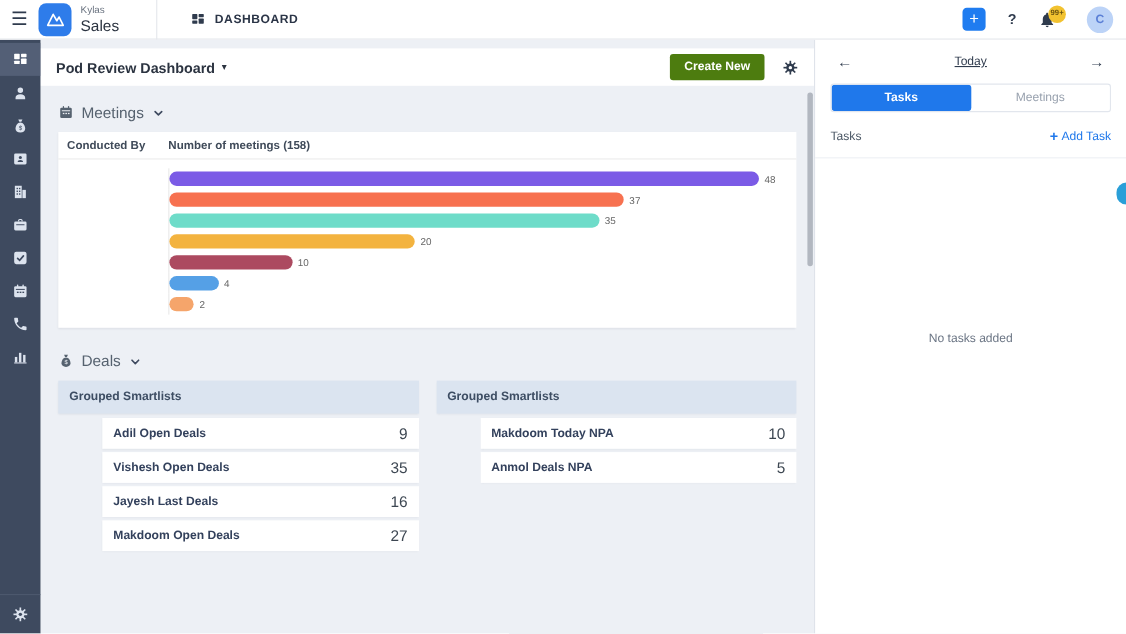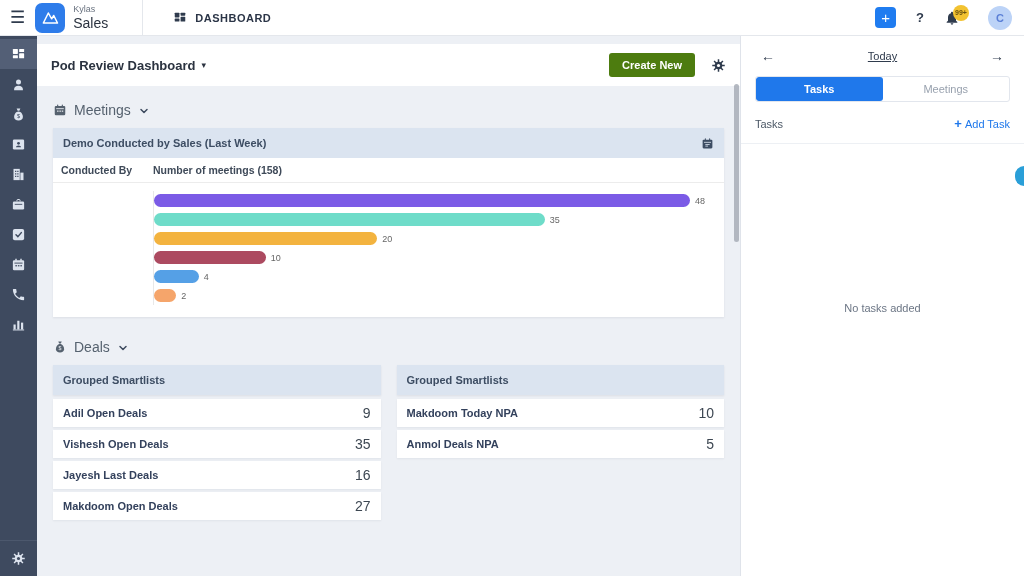--- a/index.html
+++ b/index.html
@@ -42,7 +42,7 @@
 
   
   .main { flex:1; background:#edf0f5; padding-top:8px; position:relative; overflow:hidden; min-width:0; }
-  .toolbar { height:42px; background:#fff; display:flex; align-items:center; padding:0 14px; }
+  .toolbar { height:34px; background:#fff; display:flex; align-items:center; padding:0 14px; }
   .tb-title-wrap { display:flex; align-items:center; gap:6px; cursor:pointer; }
   .tb-title { font-size:13px; font-weight:bold; color:#2b3340; }
   .caret { font-size:9px; color:#2b3340; }

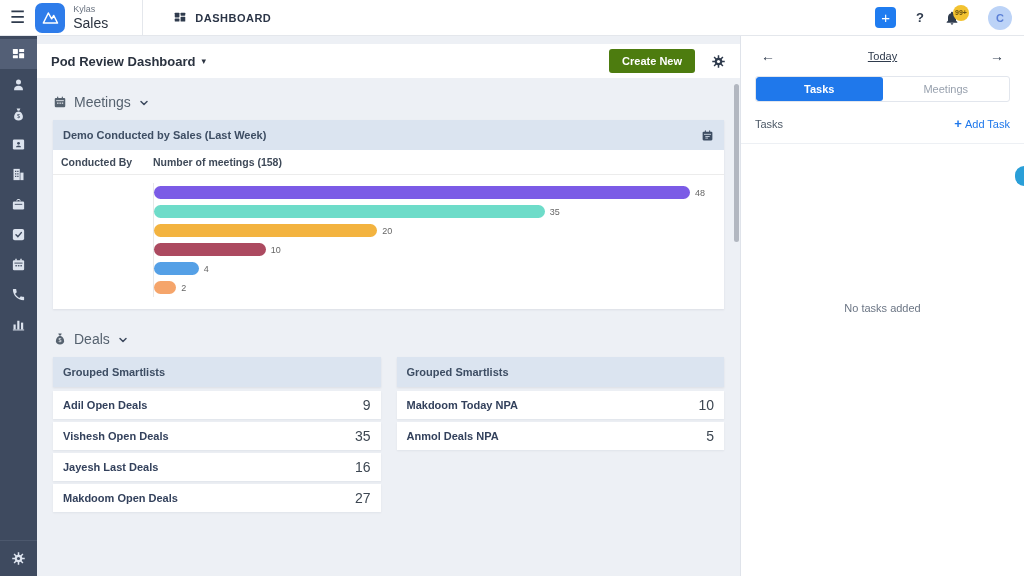--- a/index.html
+++ b/index.html
@@ -287,19 +287,6 @@
       </div>
 
       <div class="card meetings-card">
-        <div class="card-head">
-          <span>Demo Conducted by Sales (Last Week)</span>
-          <span class="cal">
-            <svg class="ic" width="13" height="13" viewBox="0 0 24 24" fill="currentColor">
-              <rect x="3" y="5" width="18" height="16" rx="2"></rect>
-              <rect x="7" y="2.5" width="2" height="4" rx="1"></rect>
-                <rect x="15" y="2.5" width="2" height="4" rx="1"></rect>
-              <rect x="5.5" y="9" width="13" height="1.5" fill="#dbe4f0"></rect>
-              <rect x="8" y="13" width="8" height="1.5" fill="#dbe4f0"></rect>
-                <rect x="8" y="16" width="5" height="1.5" fill="#dbe4f0"></rect>
-            </svg>
-          </span>
-        </div>
         <div class="table-head">
           <span class="c1">Conducted By</span>
           <span class="c2">Number of meetings (158)</span>

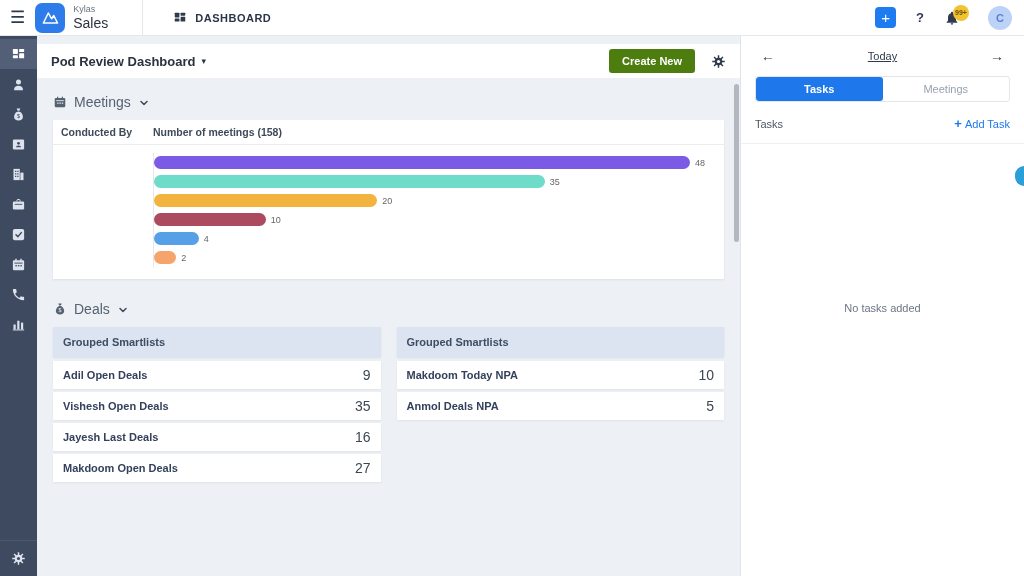--- a/index.html
+++ b/index.html
@@ -302,6 +302,13 @@
             <div class="bar-row">
               <div class="bar-label"></div>
               <div class="bar-track">
+                <div class="bar" style="width: 77.0833%; background: rgb(247, 113, 80);"></div>
+                <span class="bar-value">37</span>
+              </div>
+            </div>
+            <div class="bar-row">
+              <div class="bar-label"></div>
+              <div class="bar-track">
                 <div class="bar" style="width: 72.9167%; background: rgb(110, 220, 201);"></div>
                 <span class="bar-value">35</span>
               </div>

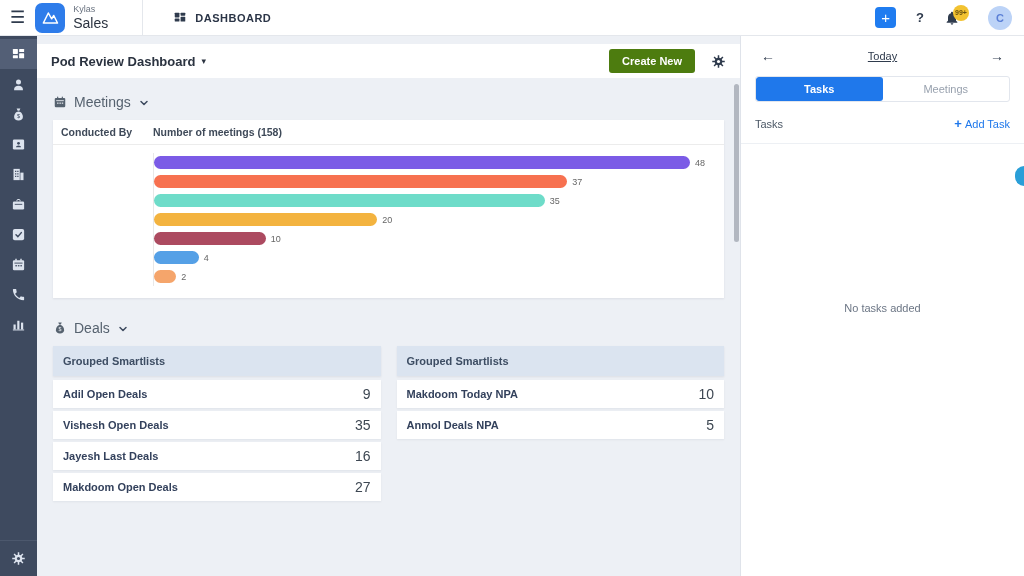--- a/index.html
+++ b/index.html
@@ -77,7 +77,7 @@
   .deal-grid { display:grid; grid-template-columns:1fr 1fr; column-gap:16px;text-align:center; }
   .deal-head { margin-bottom:4px; }
   .deal-row { display:flex; justify-content:space-between; align-items:center; background:#fff;
-    padding:0 10px; height:28px; margin-bottom:3px; box-shadow:0 1px 2px rgba(20,30,50,.06); cursor:pointer; }
+    padding:0 10px; height:28px; margin-bottom:3px; box-shadow:0 1px 2px rgba(20,30,50,.06); cursor:pointer;margin-left:40px; }
   .deal-row .lbl { font-size:11px; font-weight:bold; color:#33415c; }
   .deal-row .num { font-size:14px; color:#3d4752; }
 

